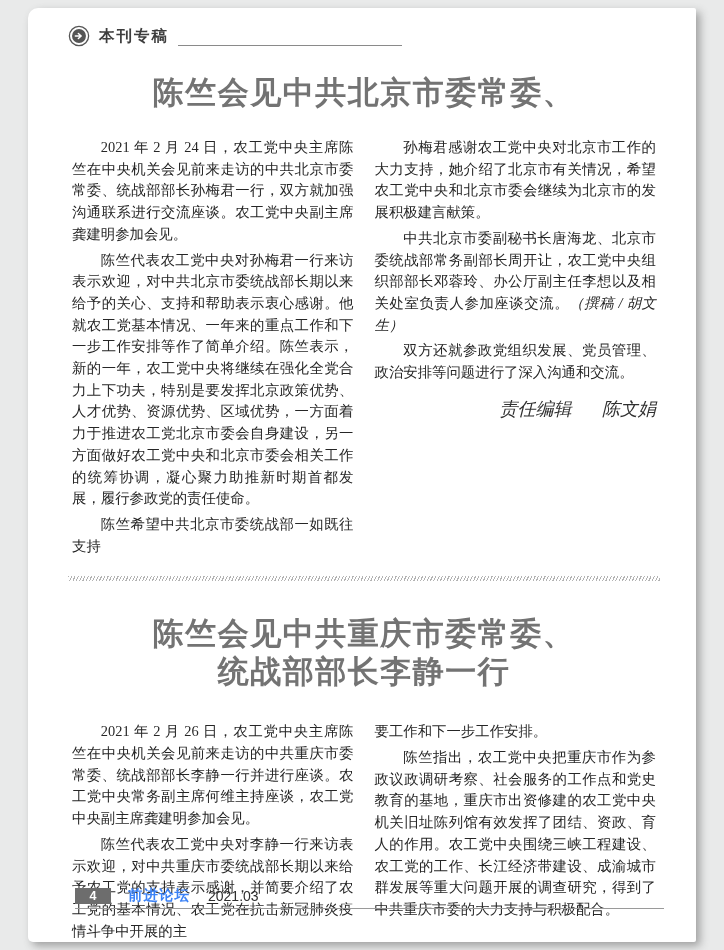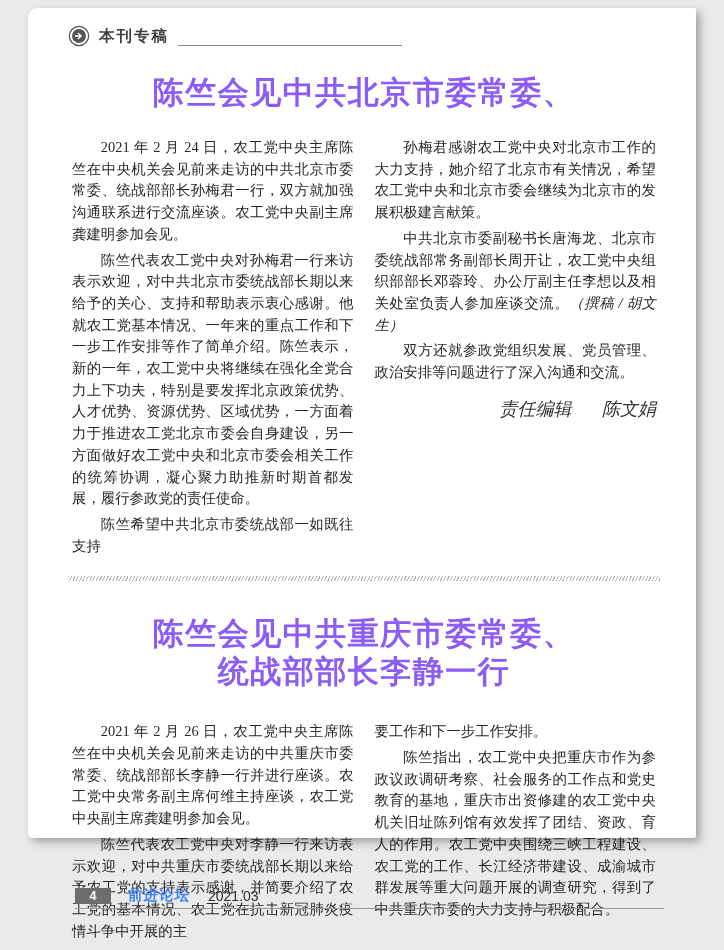--- a/index.html
+++ b/index.html
@@ -12,7 +12,7 @@
   }
   .page {
     position:absolute; left:28px; top:8px;
-    width:668px; height:830px;
+    width:668px; height:934px;
     background:#ffffff;
     border-radius:10px 2px 2px 5px;
     box-shadow:4px 4px 9px rgba(70,70,70,.45);

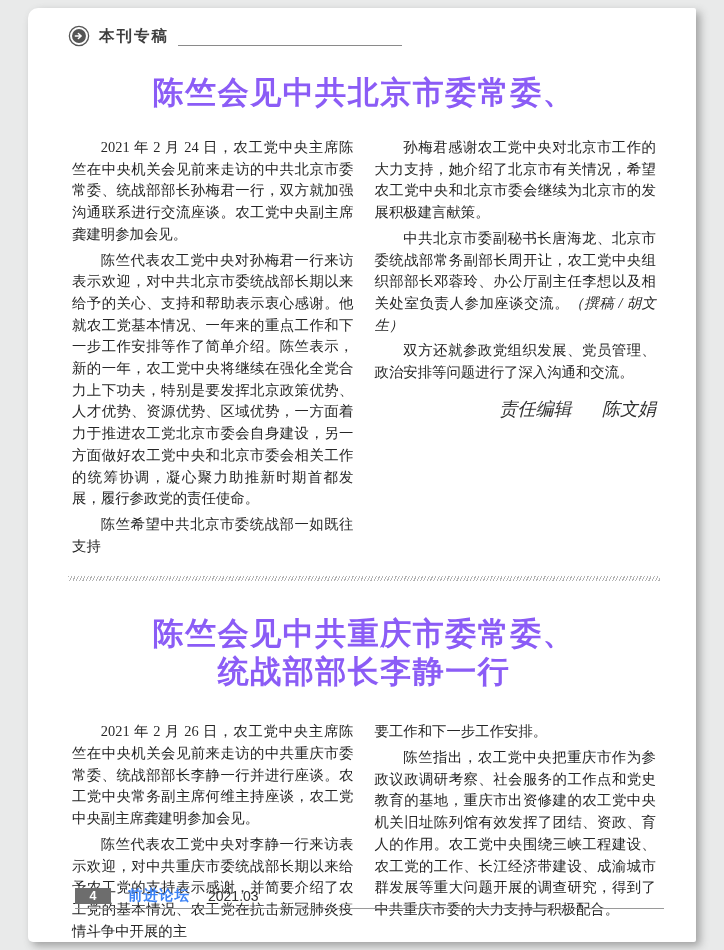--- a/index.html
+++ b/index.html
@@ -35,7 +35,7 @@
     text-align:center;
     font-family:"Liberation Sans","DejaVu Sans",sans-serif;
     font-weight:bold; font-size:31px; line-height:38px;
-    color:#8b5cf6; letter-spacing:1.5px;
+    color:#737373; letter-spacing:1.5px;
   }
   .title1 { margin-top:26px; }
   .title2 { margin-top:34px; }

